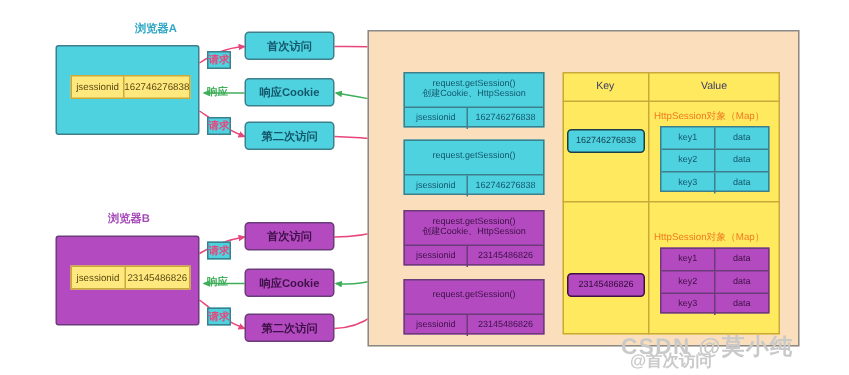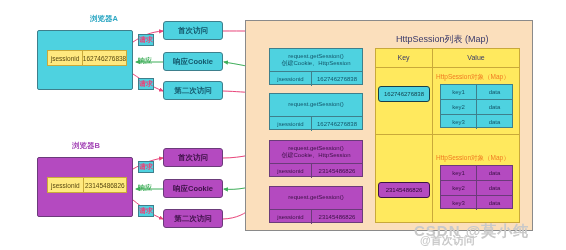--- a/index.html
+++ b/index.html
@@ -224,7 +224,6 @@
     </div>
   </div>
 
-  <div class="map-title" style="left:396px;top:33px;">HttpSession列表 (Map)</div>
 
   <div class="maplist" style="left:375px;top:48px;width:145px;height:175px;"></div>
 

